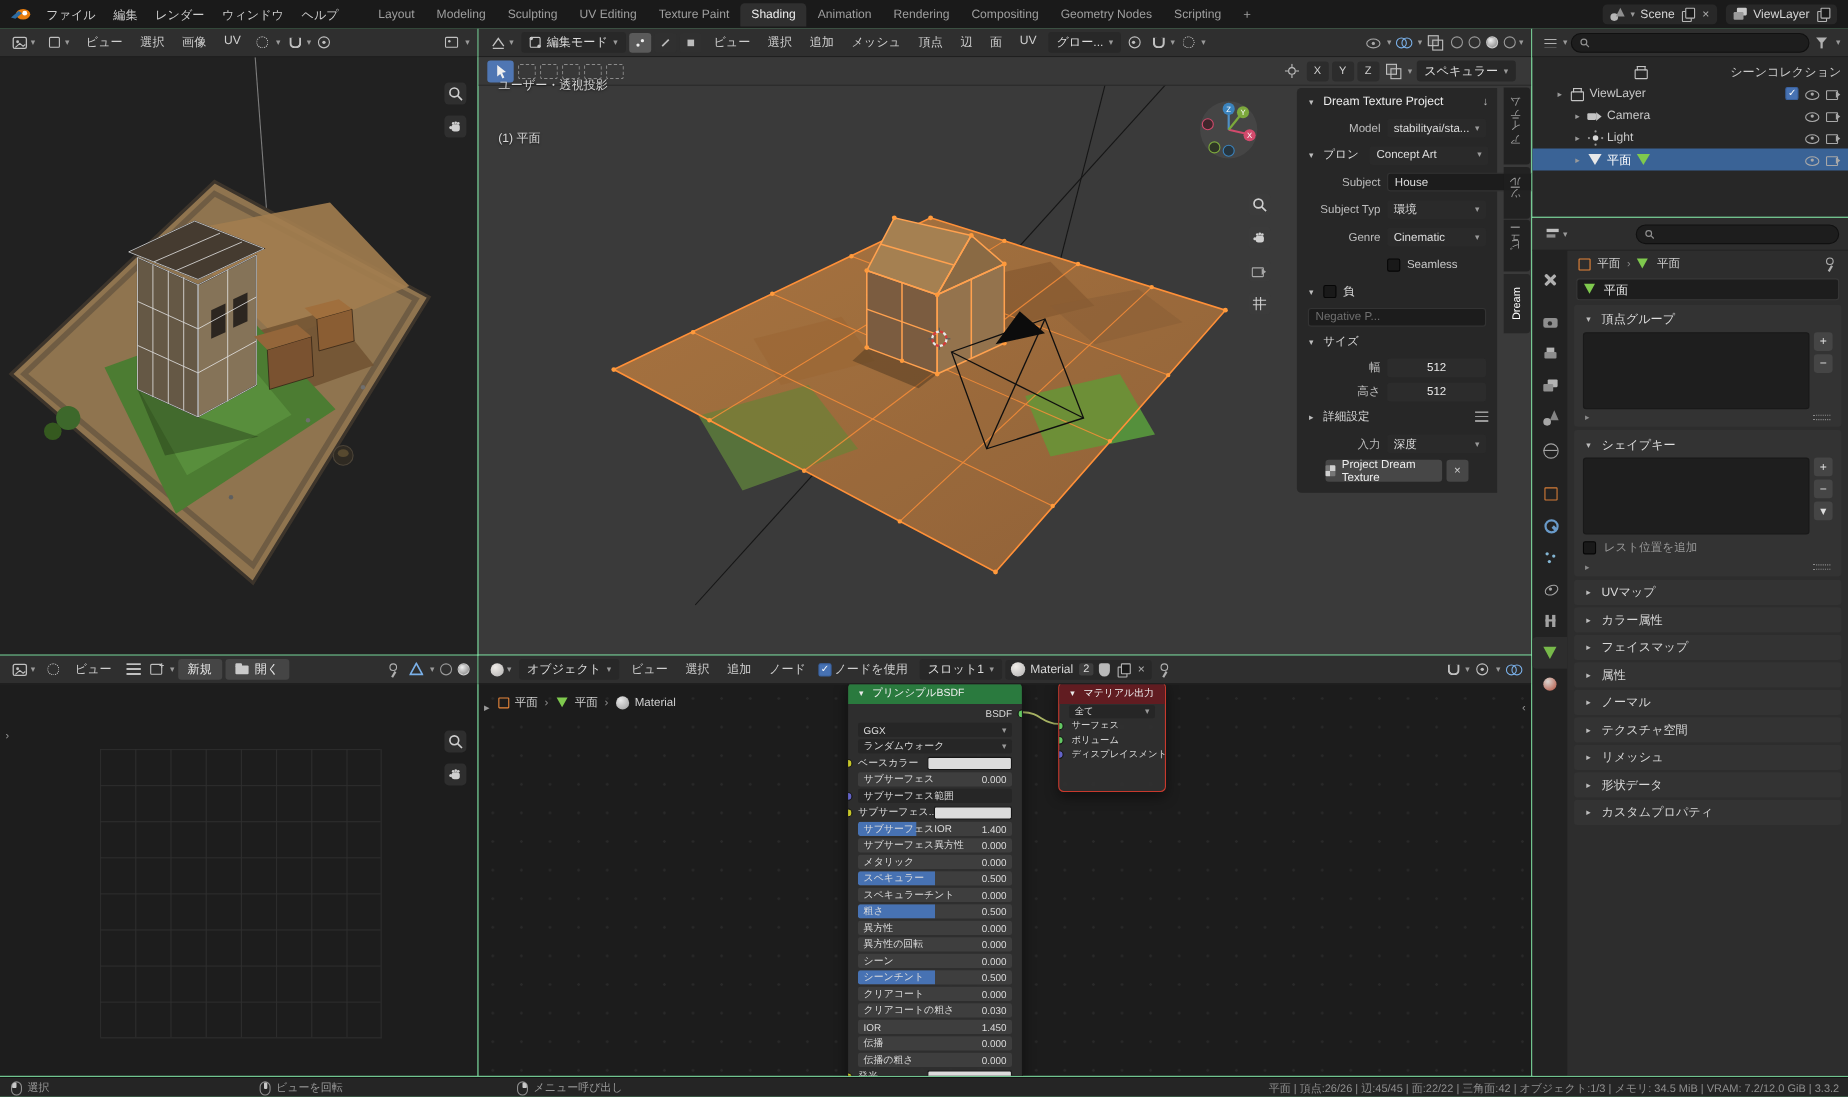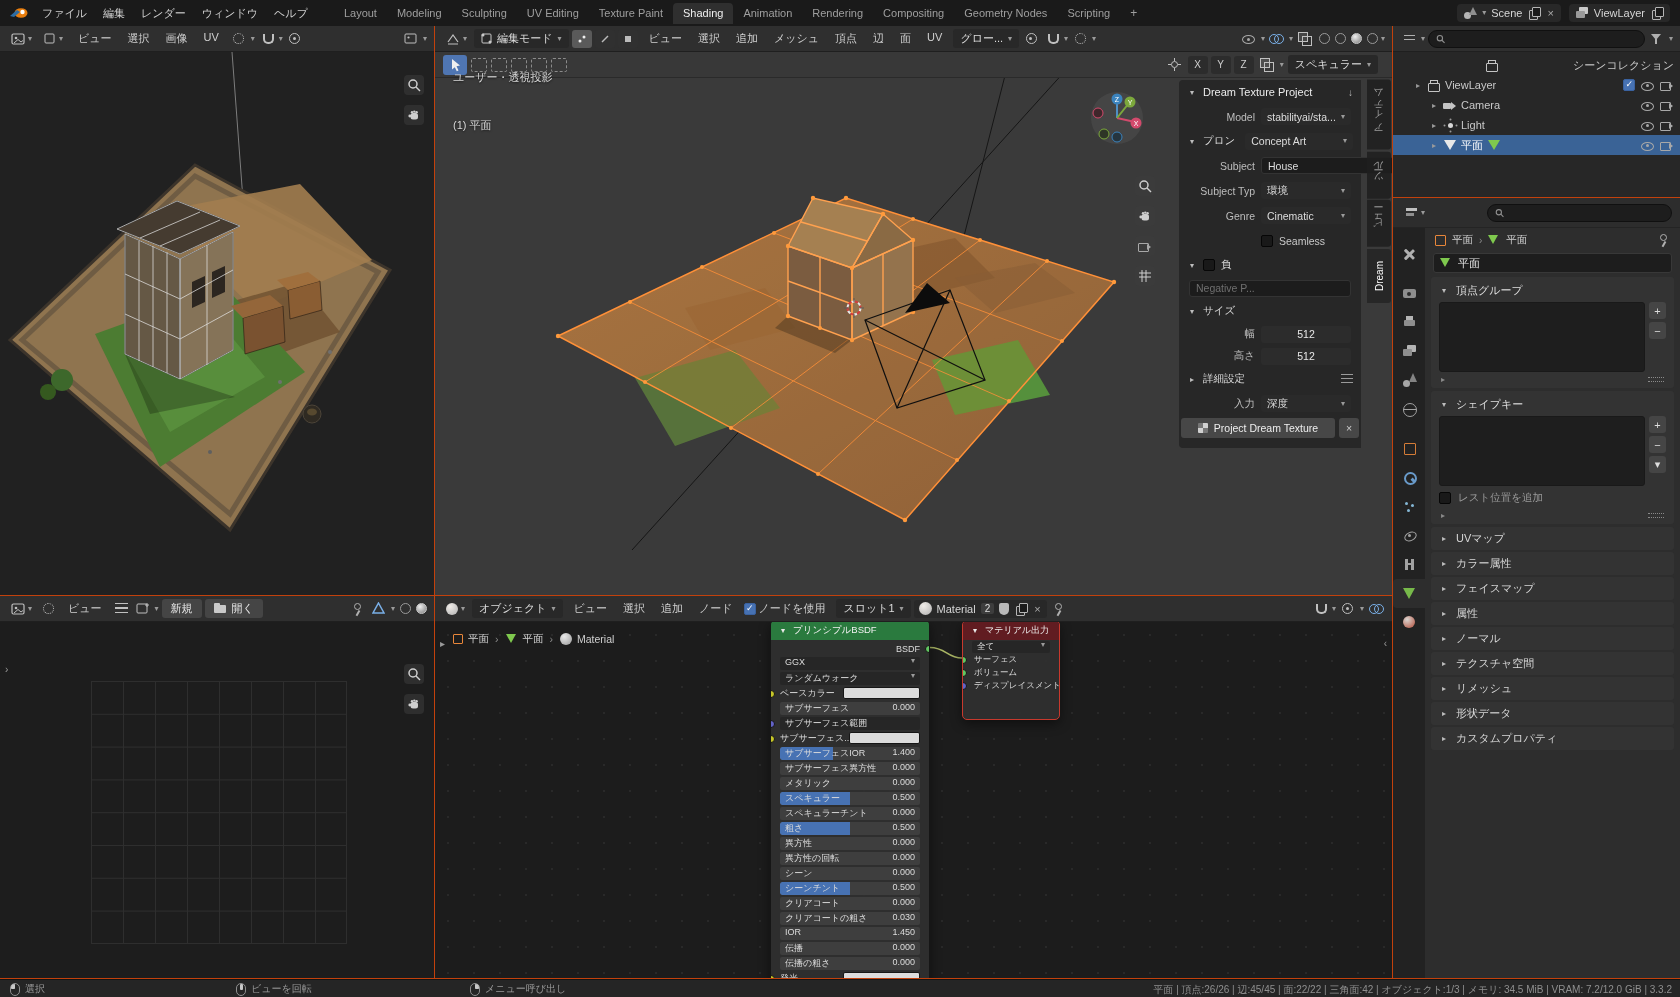--- a/index.html
+++ b/index.html
@@ -5,7 +5,7 @@
   html,body{margin:0;padding:0;background:#0d0d0d;width:1680px;height:997px;overflow:hidden;
     font-family:"Liberation Sans","DejaVu Sans",sans-serif;color:#d6d6d6;}
   *{box-sizing:border-box;-webkit-user-select:none;user-select:none}
-  #app{position:relative;width:1680px;height:997px;background:#c2410c}
+  #app{position:relative;width:1680px;height:997px;background:#86efac}
   .spacer{flex:1}
   .ca{font-size:8px;color:#9a9a9a;line-height:1}
   .menu{padding:3px 8px;border-radius:3px;color:#cfcfcf;font-size:11px;white-space:nowrap}

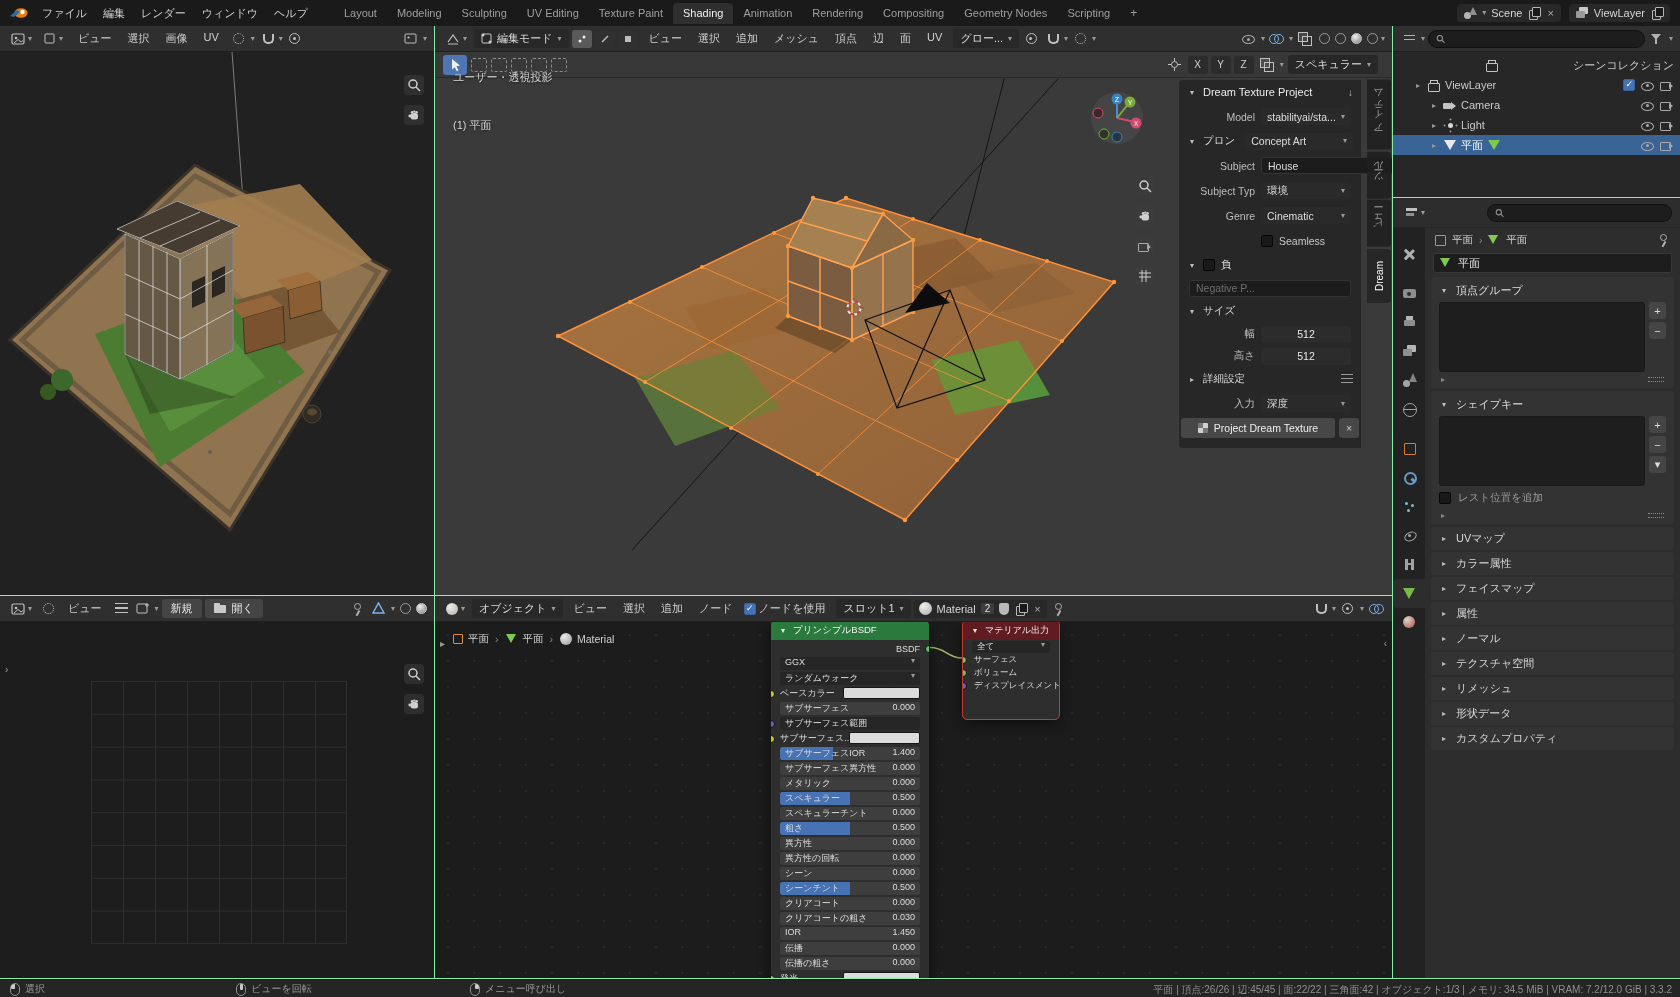--- a/index.html
+++ b/index.html
@@ -67,7 +67,7 @@
   .np-num{flex:1;background:#2c2c2c;border-radius:3px;height:17px;display:flex;align-items:center;justify-content:center;color:#e8e8e8}
   .tfield{flex:1;background:#1c1c1c;border:1px solid #333;border-radius:3px;height:17px;color:#ddd;font-size:10.5px;padding:0 6px;outline:none;font-family:inherit}
   .tfield::placeholder{color:#6f6f6f}
-  .np-proj{display:flex;gap:4px;padding:2px 2px;align-items:flex-end}
+  .np-proj{display:flex;gap:4px;padding:2px 26px;align-items:flex-end}
   .np-btn{flex:1;height:20px;background:#474747;border-radius:3px;display:flex;align-items:center;justify-content:center;gap:6px;color:#eee}
   .np-x{width:20px;height:20px;background:#474747;border-radius:3px;display:flex;align-items:center;justify-content:center;color:#ccc}
   .grid-i{width:10px;height:10px;background:conic-gradient(#d0d0d0 25%,#767676 0 50%,#d0d0d0 0 75%,#767676 0);border-radius:1px}

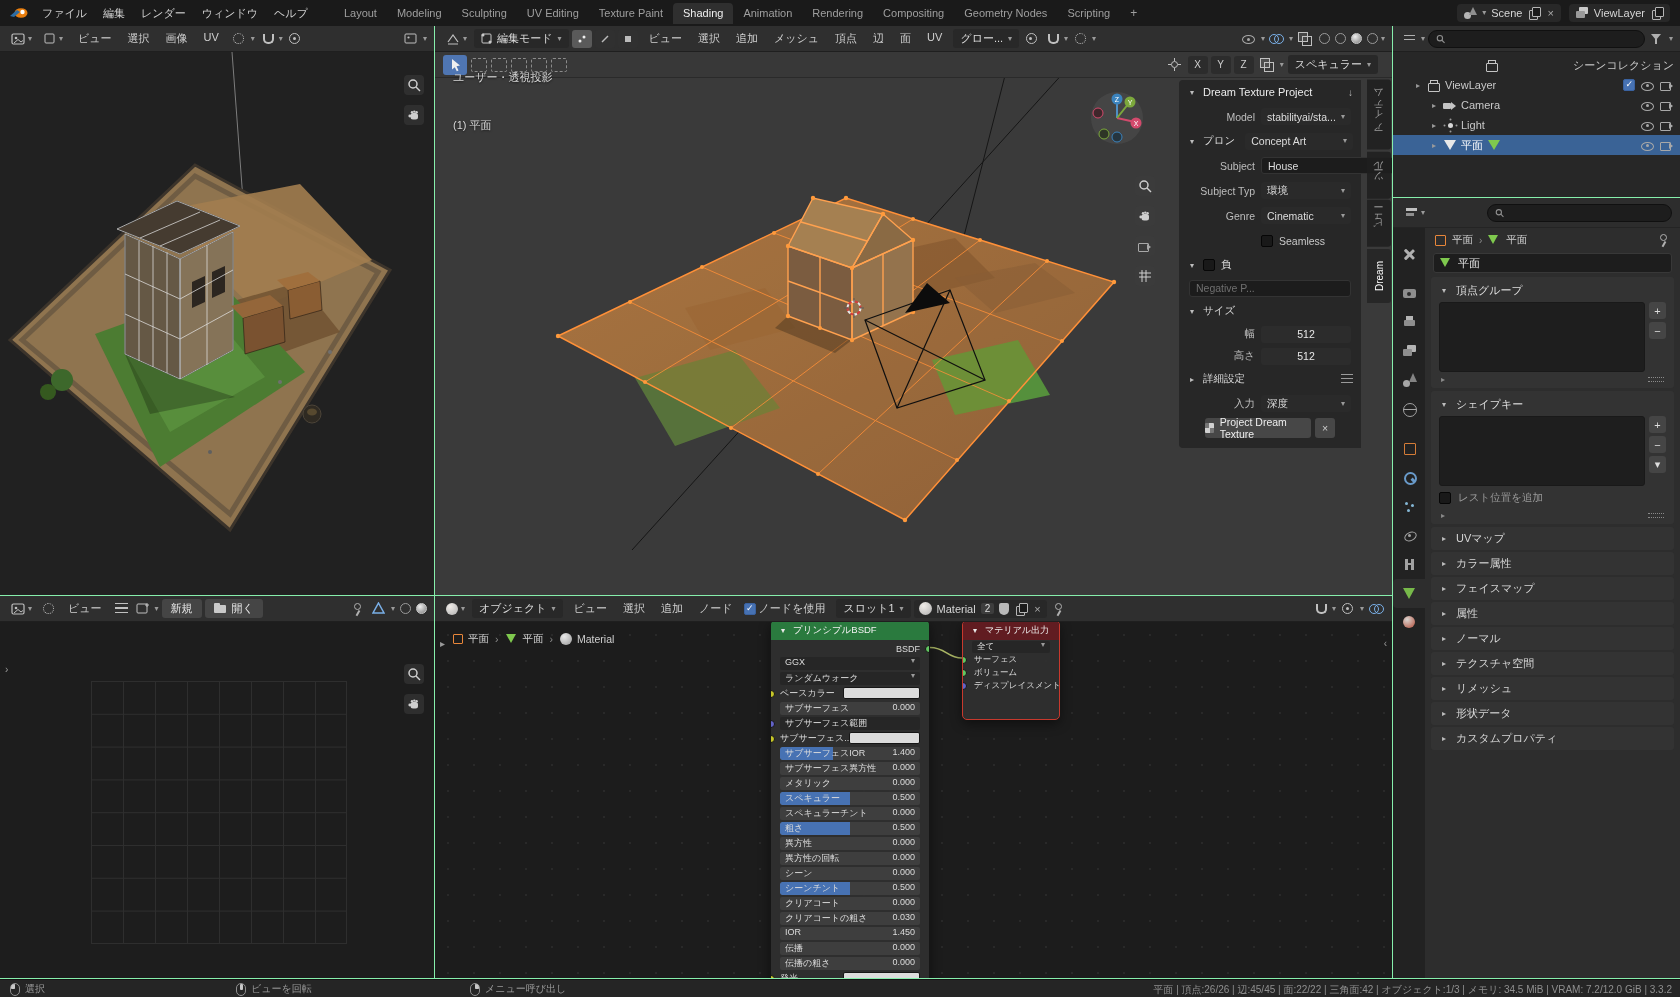--- a/index.html
+++ b/index.html
@@ -178,7 +178,7 @@
   .shield-i{width:10px;height:12px;background:#b9b9b9;border-radius:2px 2px 5px 5px}
   .node{position:absolute;background:rgba(48,48,48,.97);border:1px solid #161616;border-radius:5px;overflow:hidden;box-shadow:0 4px 12px rgba(0,0,0,.45)}
   .node-hdr{height:19px;display:flex;align-items:center;gap:5px;padding:0 7px;font-size:9.5px;color:#f0f0f0}
-  .nrow{position:relative;height:13px;margin:2px 9px 0;border-radius:2px;font-size:9px;display:flex;align-items:flex-start;color:#dcdcdc}
+  .nrow{position:relative;height:13px;margin:2px 9px 0;border-radius:2px;font-size:9px;display:flex;align-items:center;color:#dcdcdc}
   .nrow .socket{position:absolute;left:-13px;top:2.5px;width:8px;height:8px;border-radius:50%;border:1px solid #141414;z-index:2}
   .nrow.value,.nrow.slider{background:#3e3e3e;padding:0 5px;justify-content:space-between;overflow:hidden}
   .nrow.dropdown,.nrow.vfield{background:#262626;padding:0 5px;justify-content:space-between}

